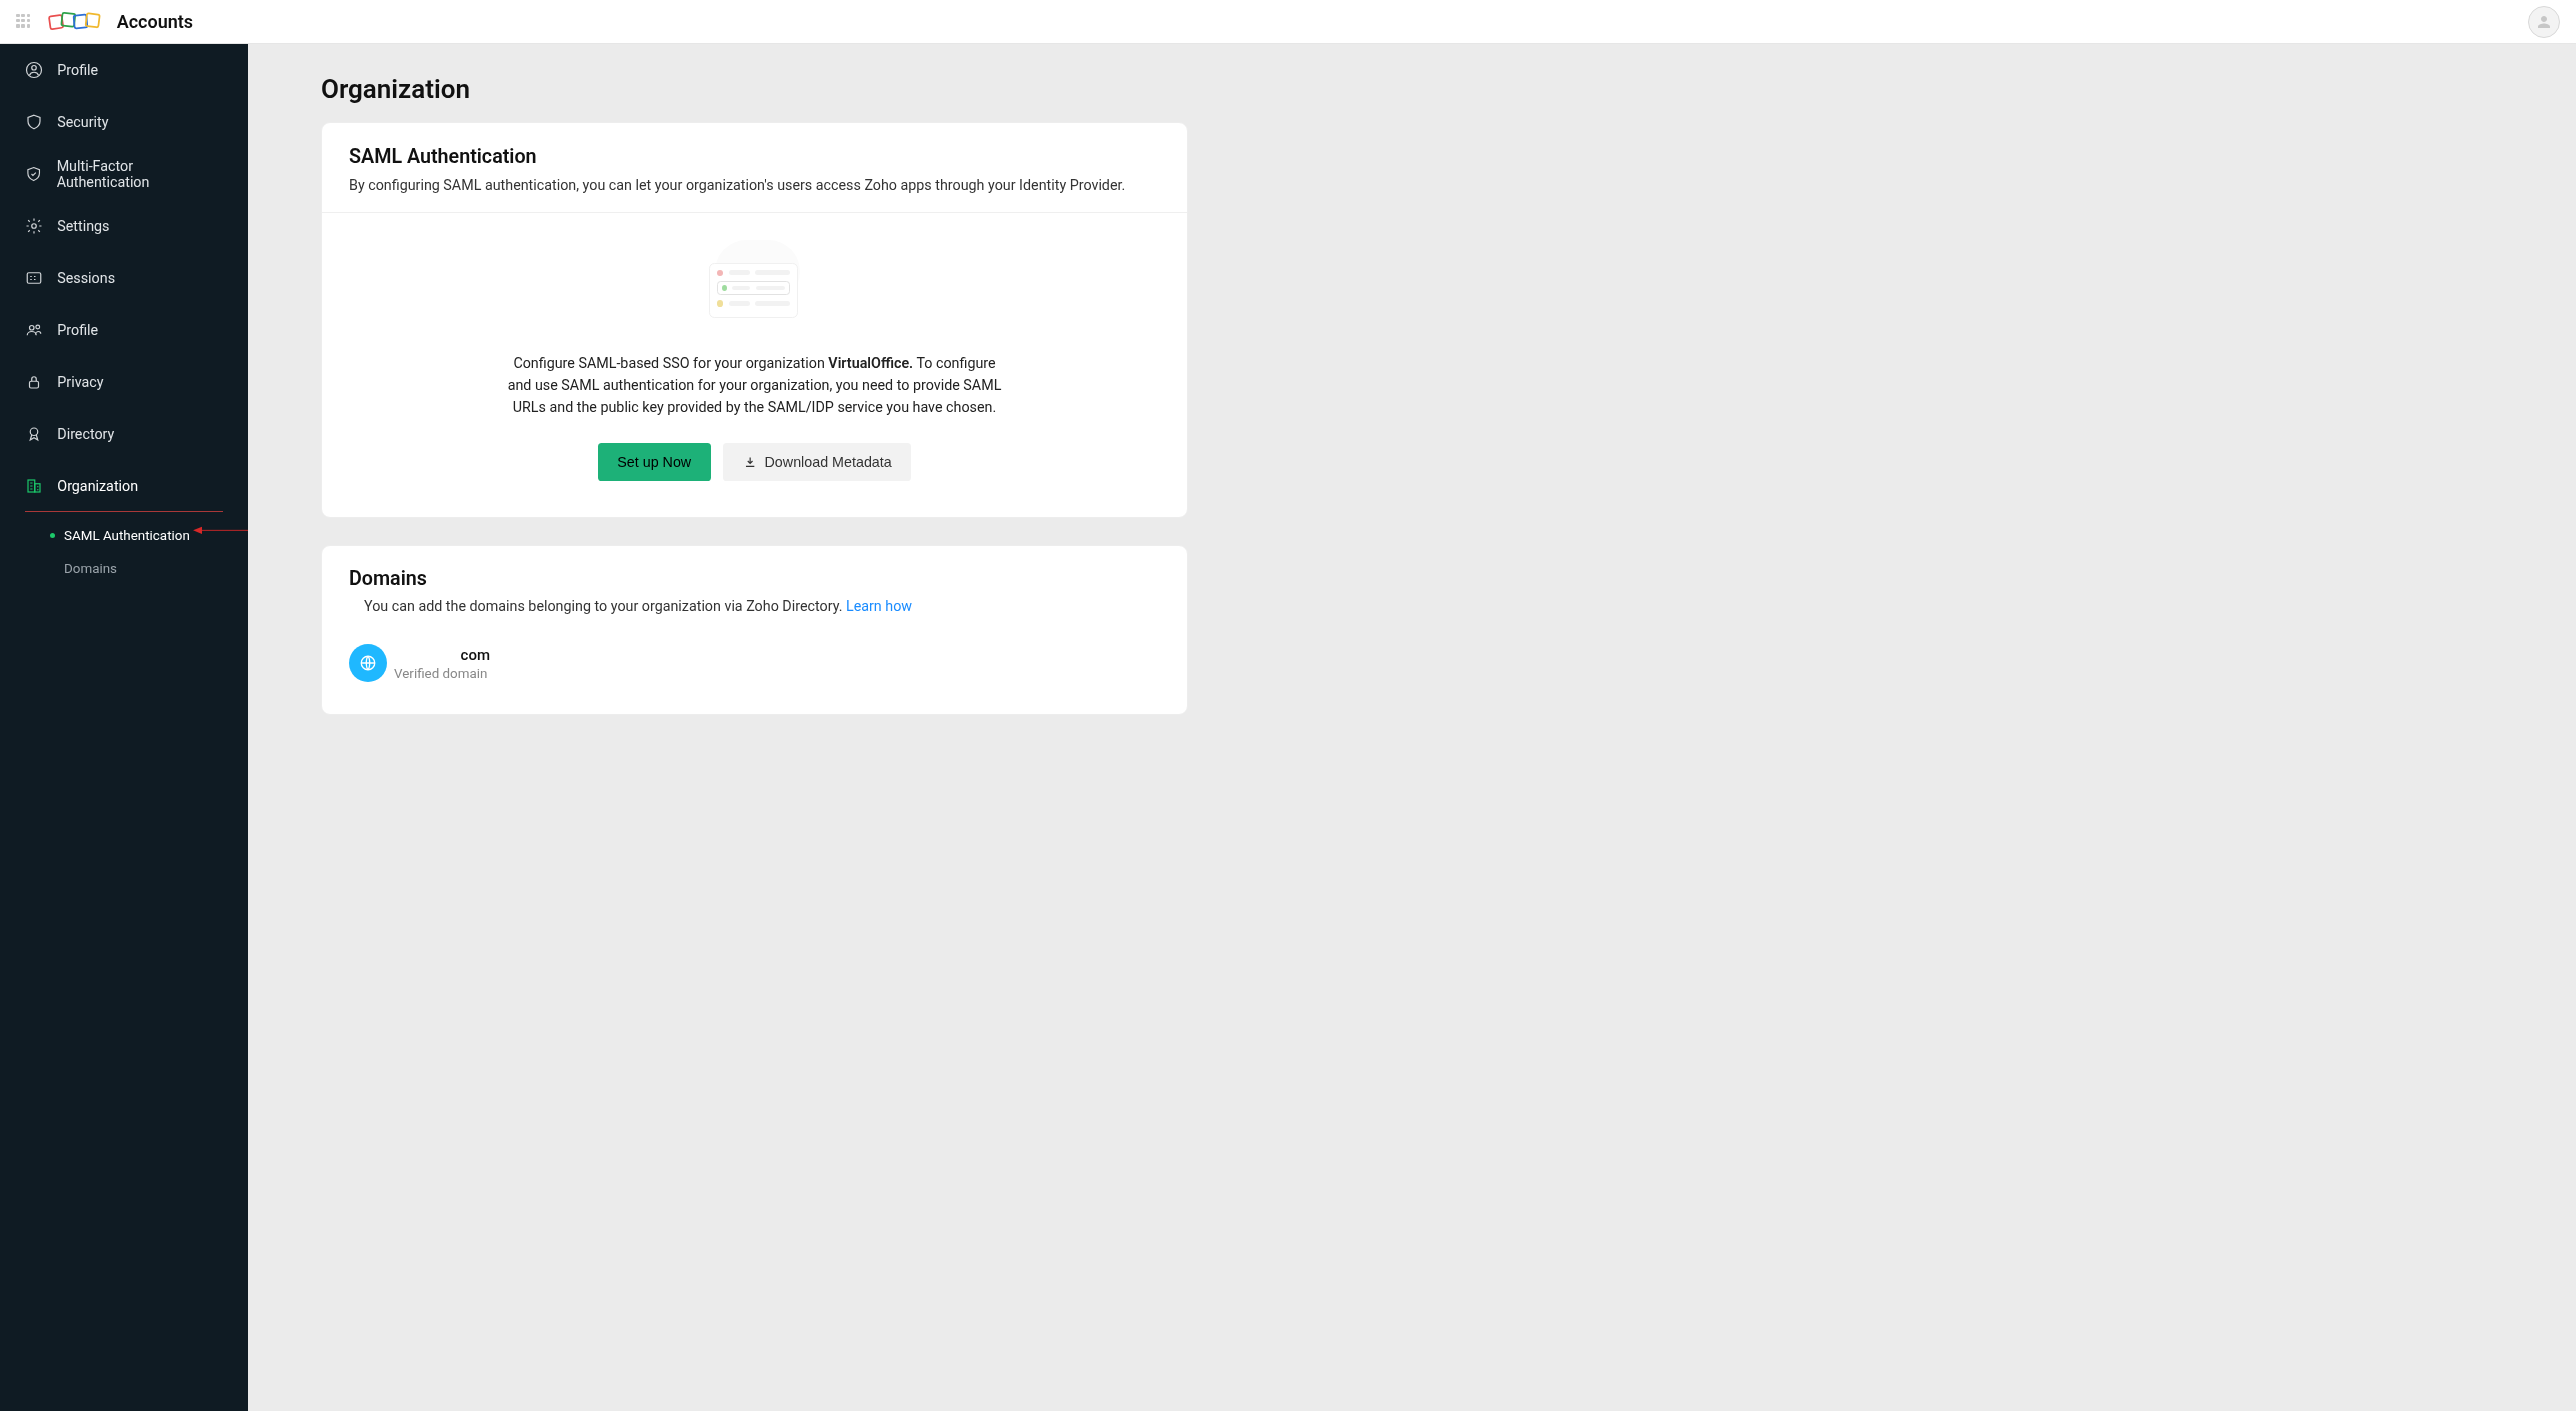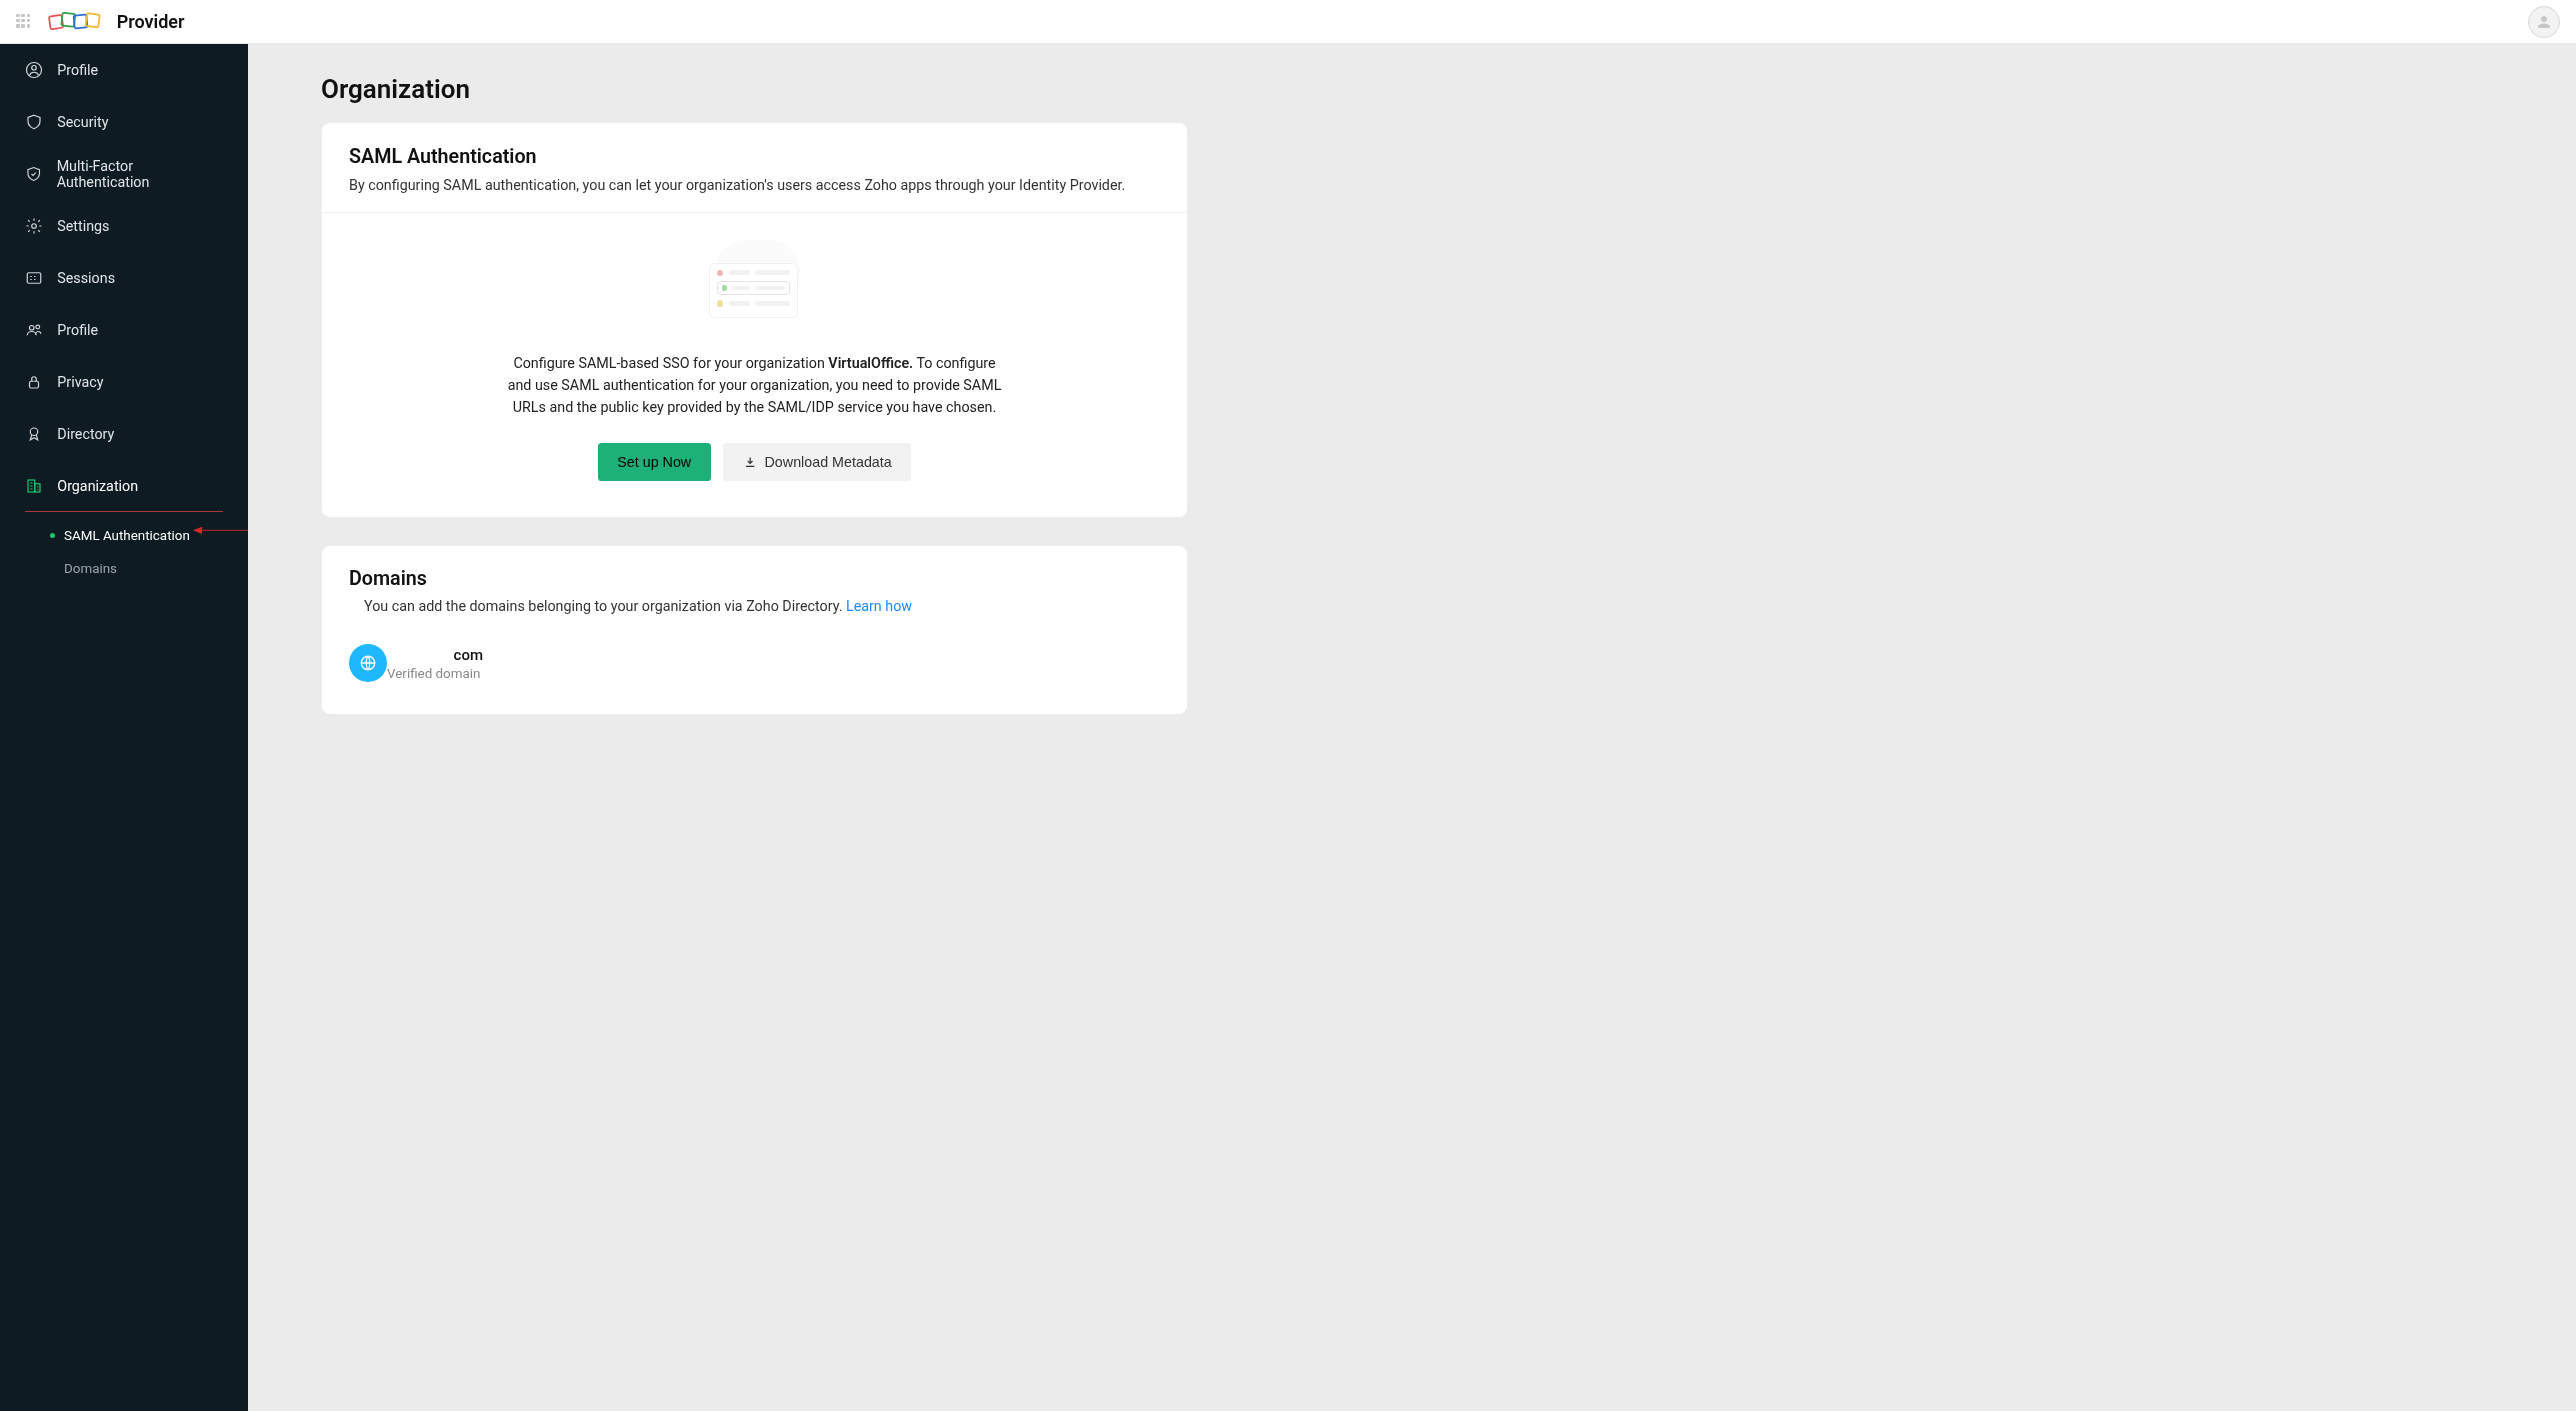--- a/index.html
+++ b/index.html
@@ -90,7 +90,7 @@
         </g>
       </svg>
   </div>
-  <div class="app-name">Provider</div>
+  <div class="app-name">Accounts</div>
   <div class="spacer"></div>
   <div class="avatar">
     <svg viewBox="0 0 24 24">

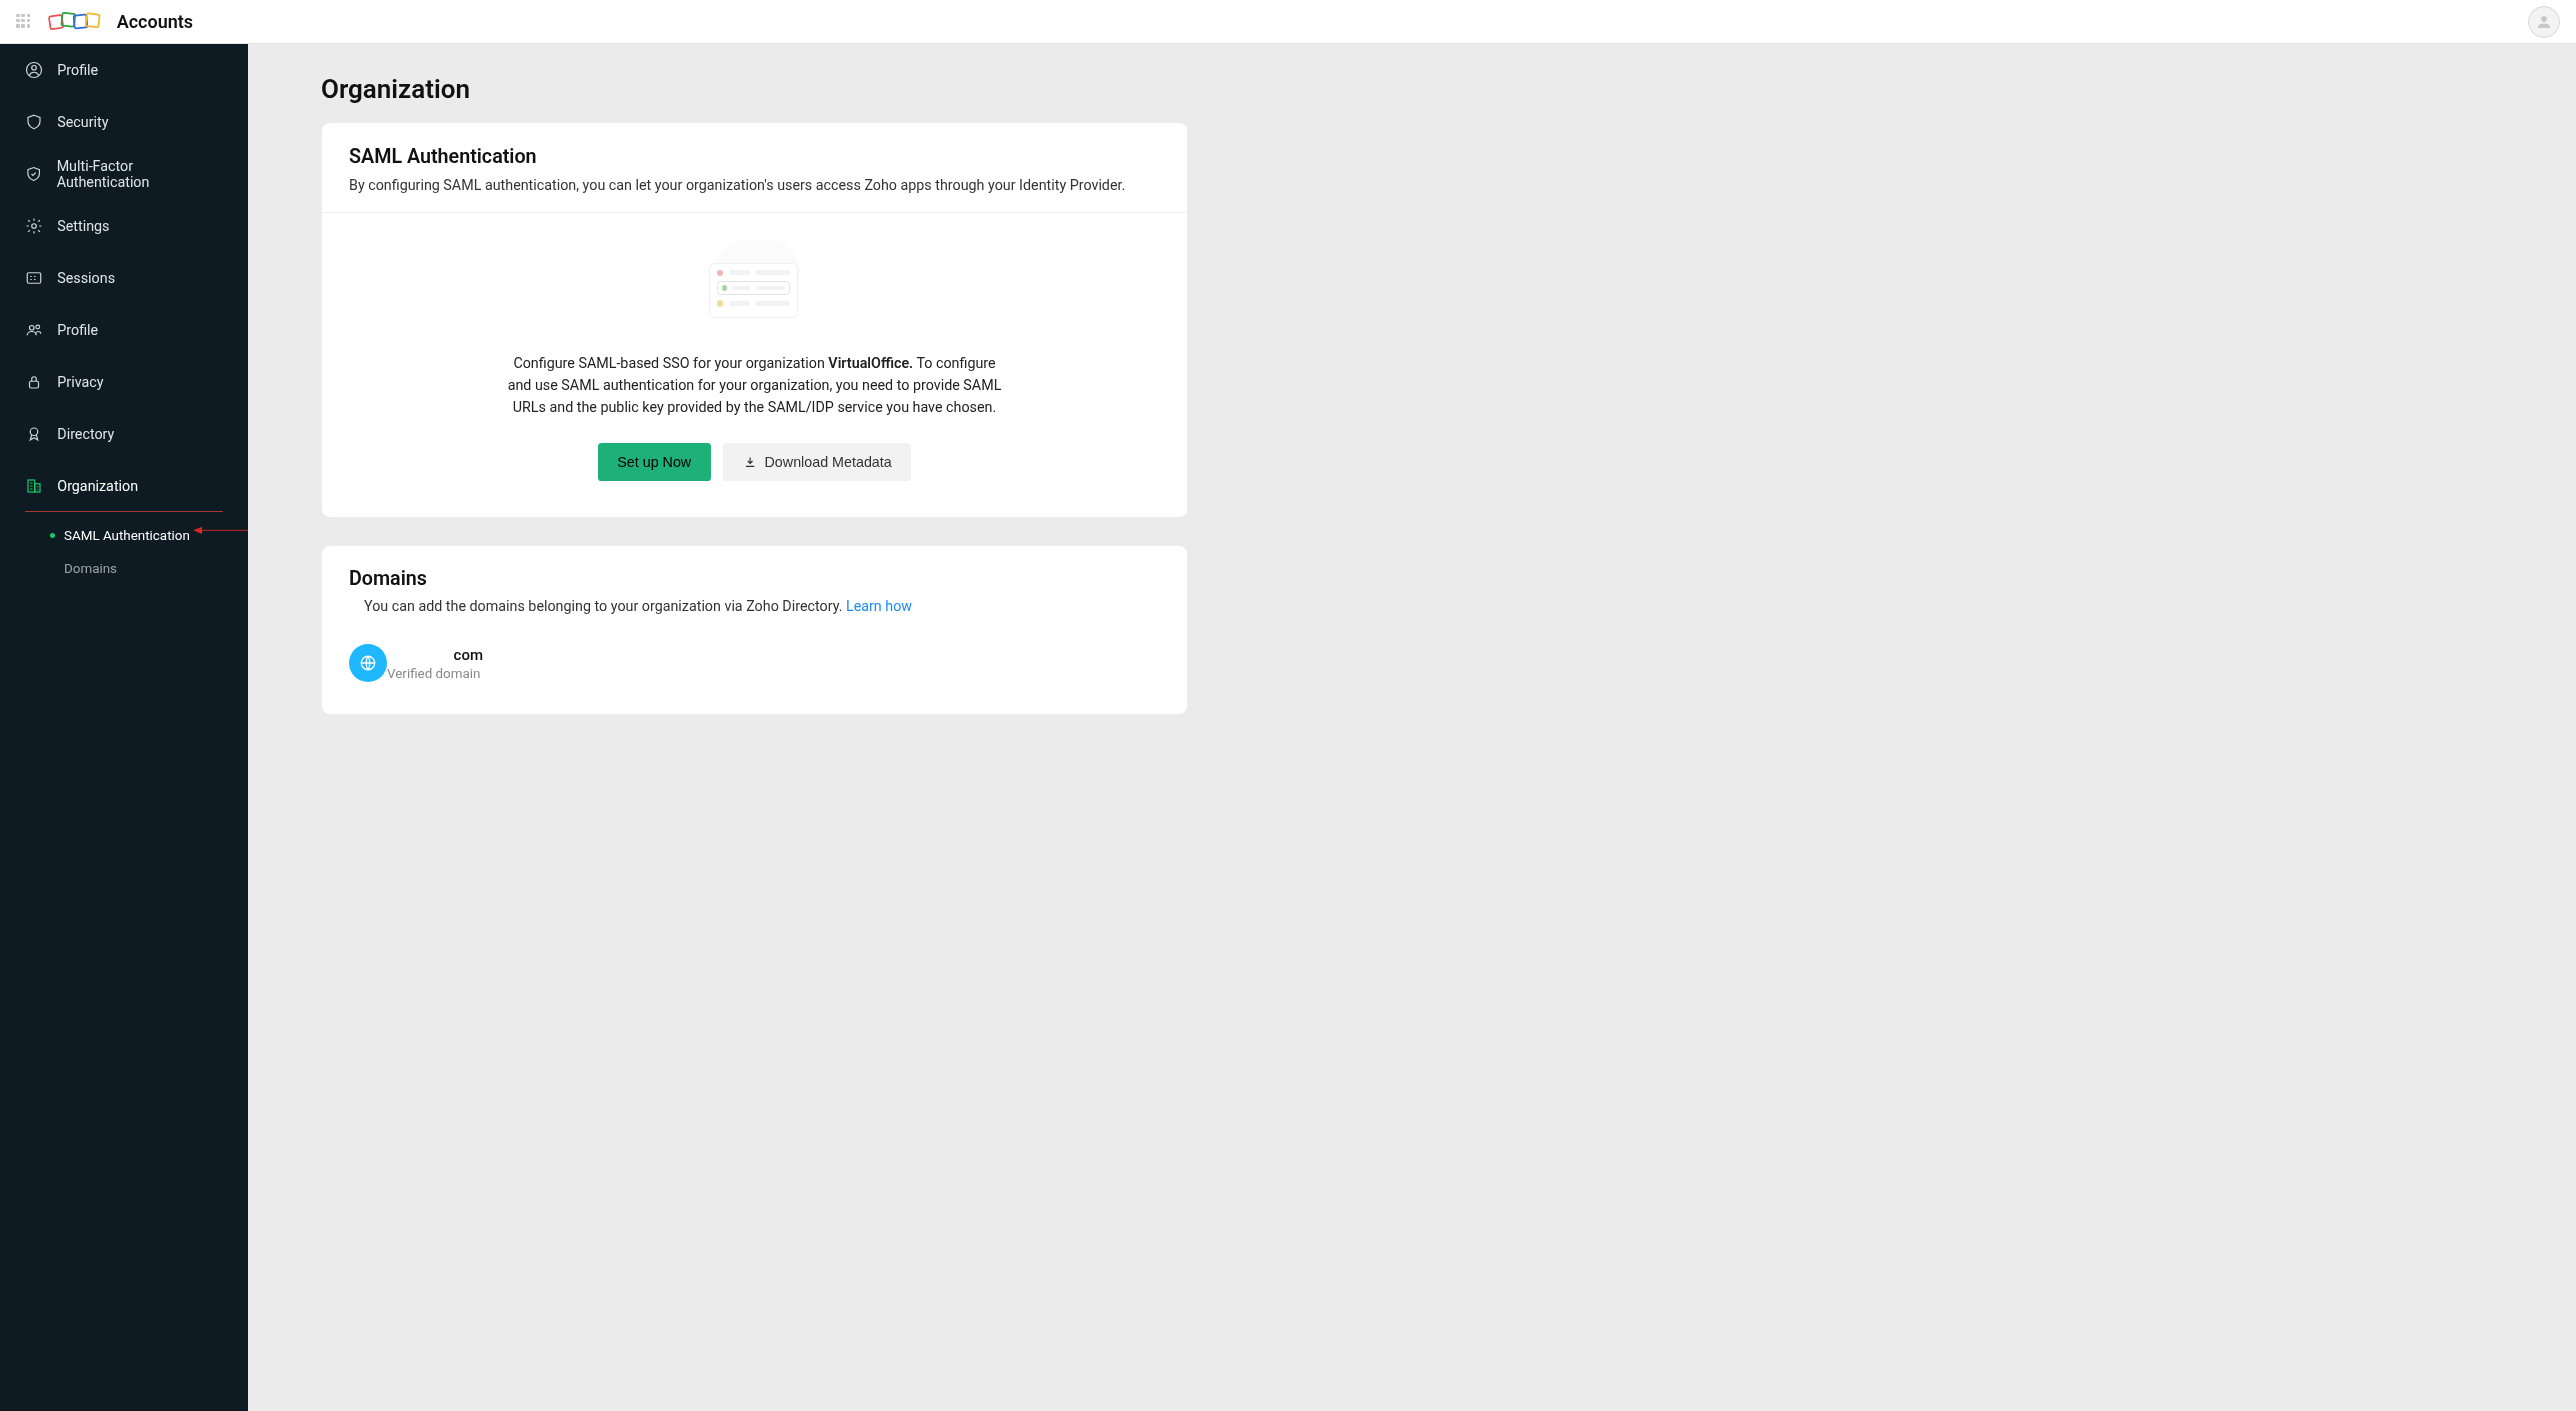--- a/index.html
+++ b/index.html
@@ -58,7 +58,7 @@
     .domain-head h2 { font-size: 19.7px; font-weight:600; margin-bottom:7.2px;}
     .domain-head p { font-size:14.3px; color:#333;margin-left:15px;}
     .domain-head a { color:#1a8cff; text-decoration:none; cursor:pointer;}
-    .domain-body { padding: 18px 27px 32px 27px; display:flex; align-items:center; gap:0;}
+    .domain-body { padding: 18px 27px 32px 27px; display:flex; align-items:center; gap:7px;}
     .globe { width:38px; height:38px; border-radius:50%; background:#1fb8ff; display:flex; align-items:center; justify-content:center; flex-shrink:0;}
     .globe svg { width:18px; height:18px; stroke:#fff; fill:none; stroke-width:1.8;}
     .dom-suffix { font-size:15px; font-weight:500;}

